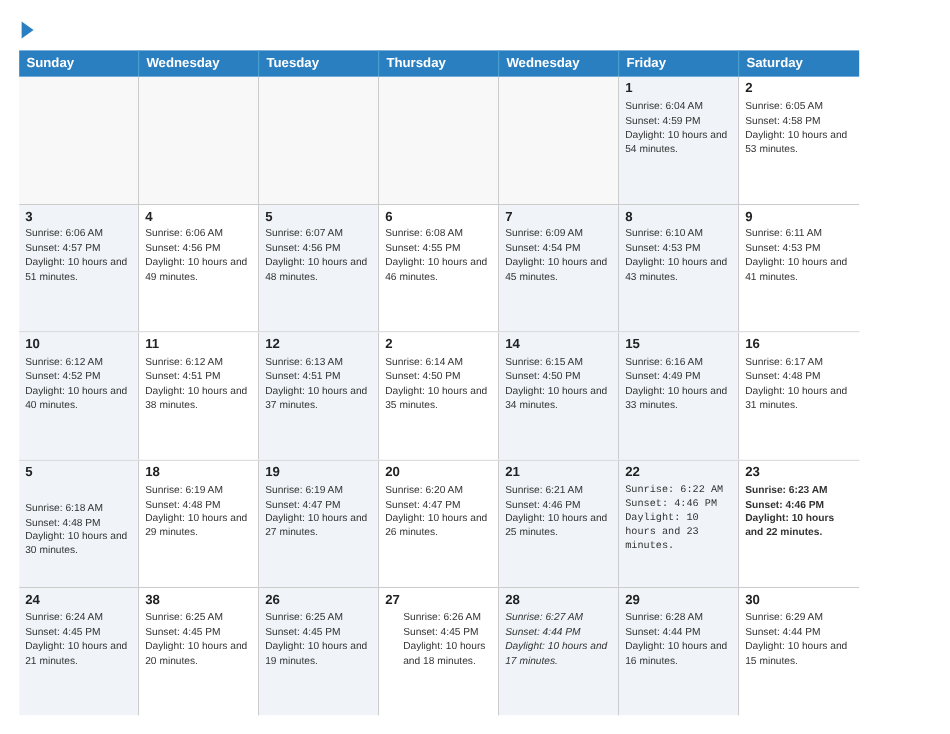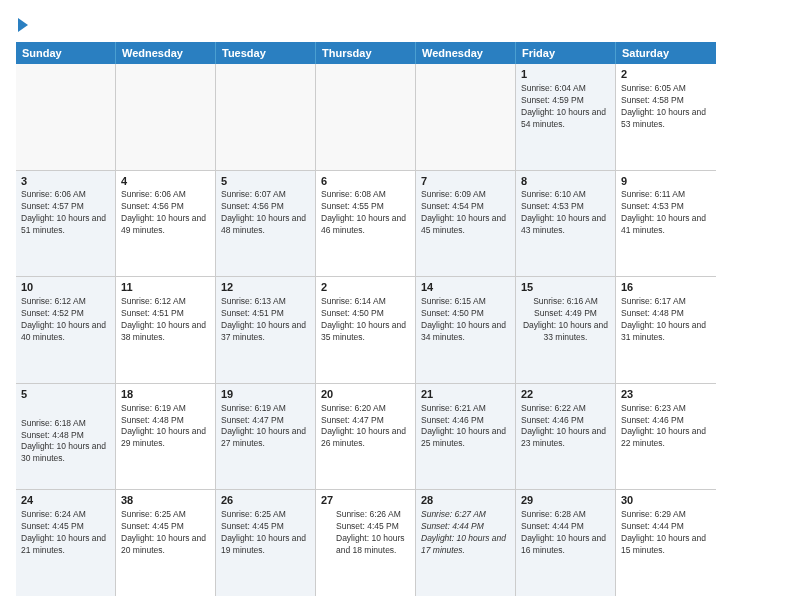--- a/index.html
+++ b/index.html
@@ -243,7 +243,7 @@
           </div>
           <div class="cal-cell shade">
             <span class="day-num">15</span>
-            <div class="cell-text" style="white-space: pre-line; text-align: center;">Sunrise: 6:16 AM
+            <div class="cell-text" style="white-space: pre-line;">Sunrise: 6:16 AM
 Sunset: 4:49 PM
 Daylight: 10 hours and 33 minutes.</div>
           </div>

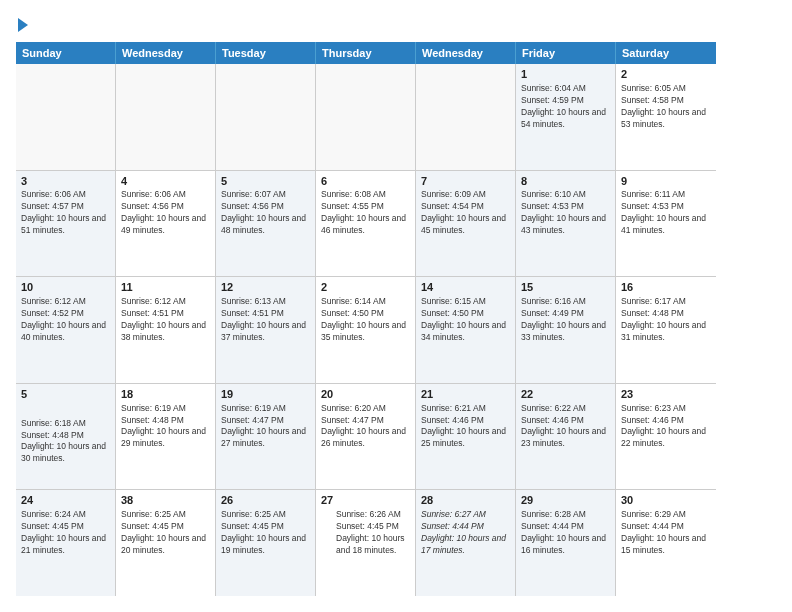--- a/index.html
+++ b/index.html
@@ -287,7 +287,7 @@
           </div>
           <div class="cal-cell shade">
             <span class="day-num">22</span>
-            <div class="cell-text" style="white-space: pre-line;">Sunrise: 6:22 AM
+            <div class="cell-text" style="white-space: pre-line; font-family: Liberation Mono, monospace;">Sunrise: 6:22 AM
 Sunset: 4:46 PM
 Daylight: 10 hours and 23 minutes.</div>
           </div>

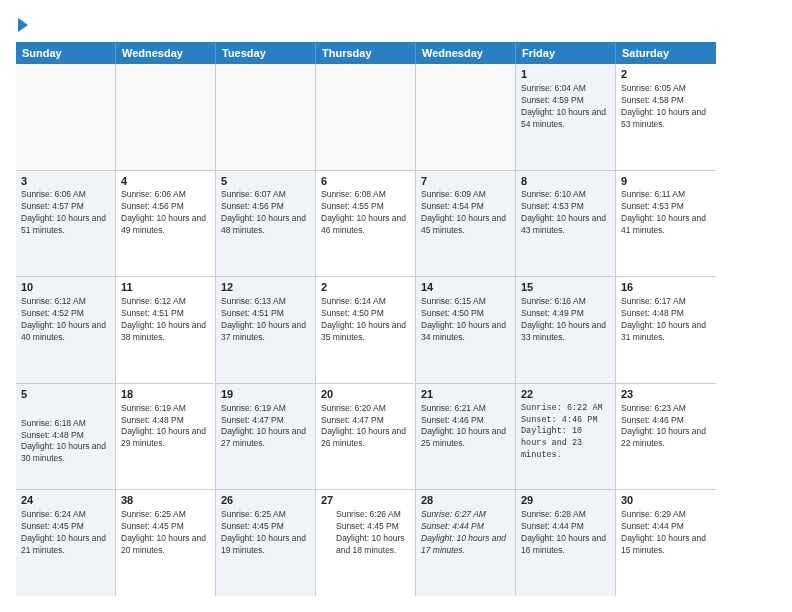--- a/index.html
+++ b/index.html
@@ -293,7 +293,7 @@
           </div>
           <div class="cal-cell">
             <span class="day-num">23</span>
-            <div class="cell-text" style="white-space: pre-line;">Sunrise: 6:23 AM
+            <div class="cell-text" style="white-space: pre-line; font-weight: bold;">Sunrise: 6:23 AM
 Sunset: 4:46 PM
 Daylight: 10 hours and 22 minutes.</div>
           </div>

